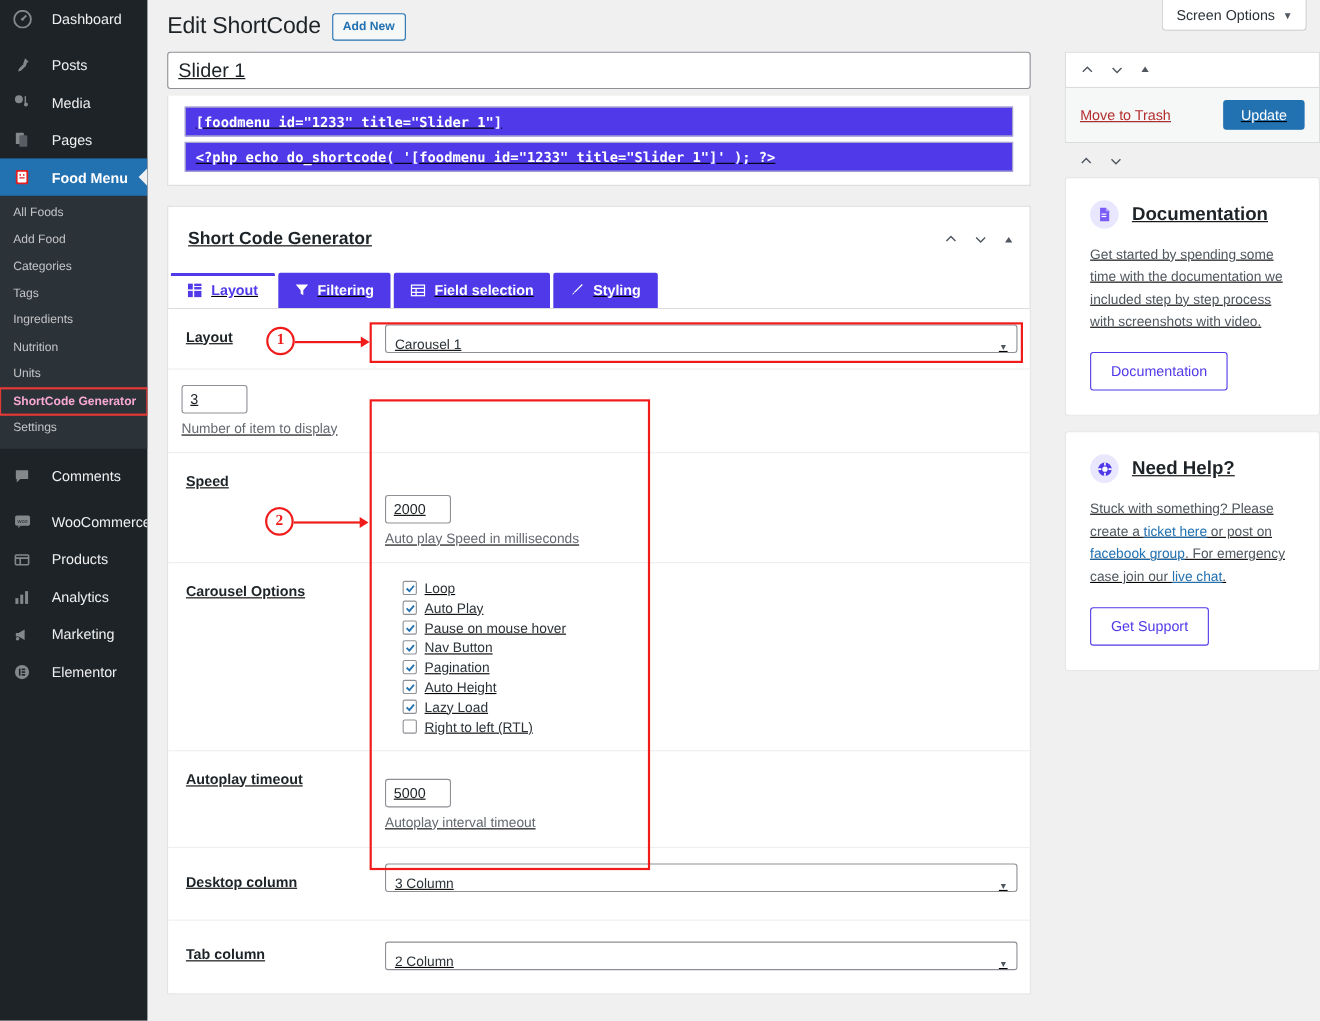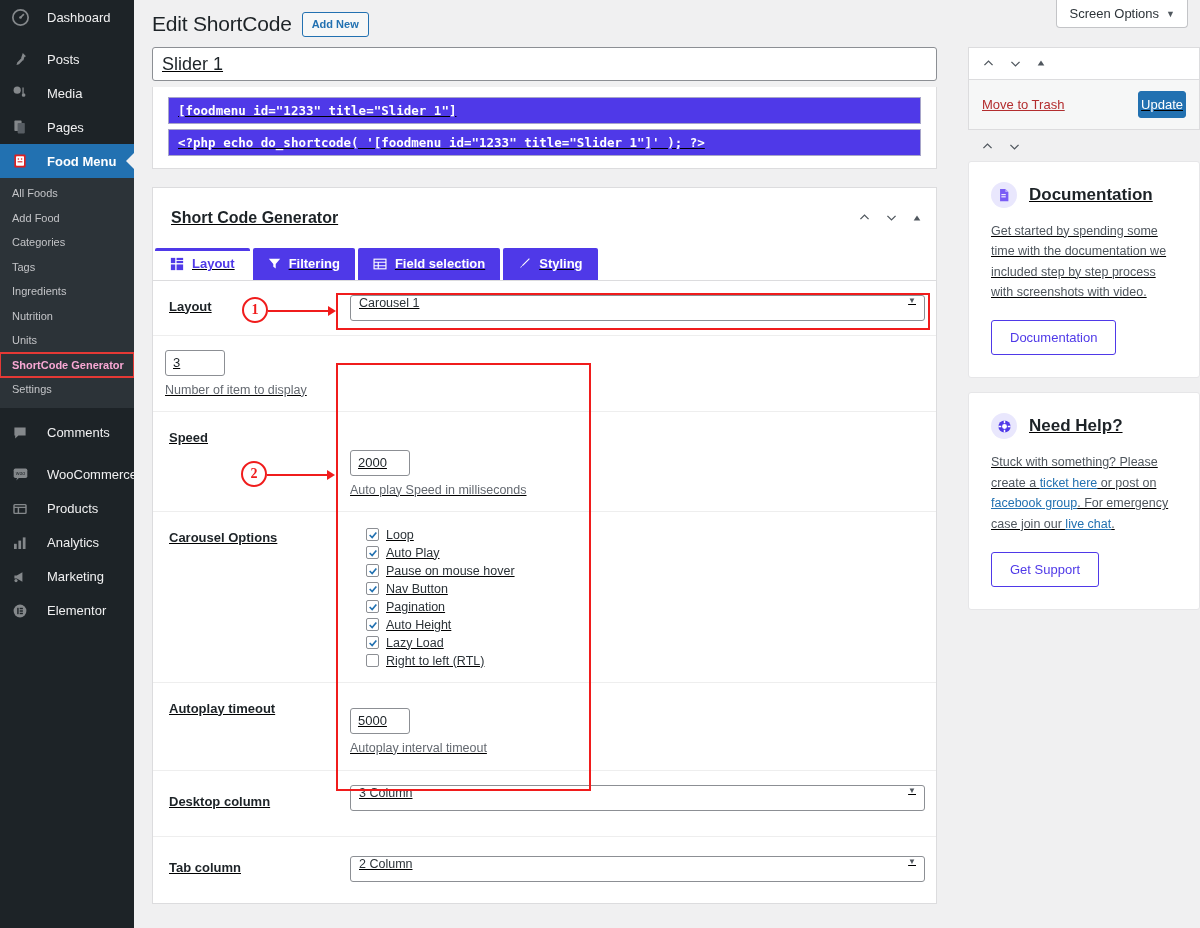--- a/index.html
+++ b/index.html
@@ -175,7 +175,7 @@
   .btn-update {
     background: #2271b1; color: #fff; border: 1px solid #2271b1;
     border-radius: 3px; font-size: 13px; font-weight: 400;
-    padding: 5px 2px;
+    padding: 5px 15px;
     margin-left: 10px;
   }
   .r-ctrls-bare { display: flex; align-items: center; gap: 14px; padding: 10px 13px 8px 13px; color: #50575e; }

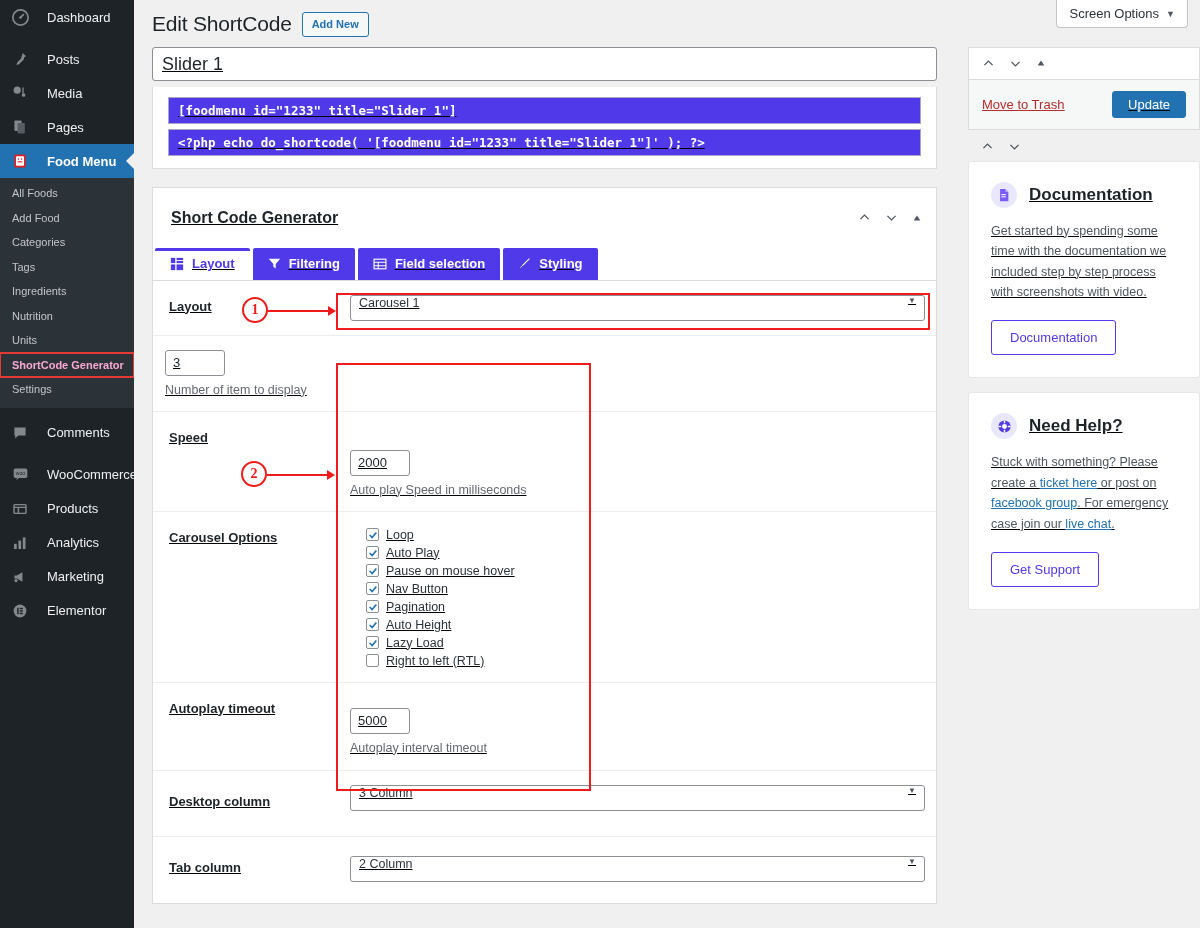--- a/index.html
+++ b/index.html
@@ -124,7 +124,7 @@
     width: 575px; height: 26px; background: #fff;
     border: 1px solid #8c8f94; border-radius: 3px;
     font-size: 12.5px; color: #2c3338;
-    display: flex; align-items: flex-start; justify-content: space-between;
+    display: flex; align-items: flex-end; justify-content: space-between;
     padding: 0 8px;
   }
   .sel .arw { font-size: 8px; color: #50575e; }

